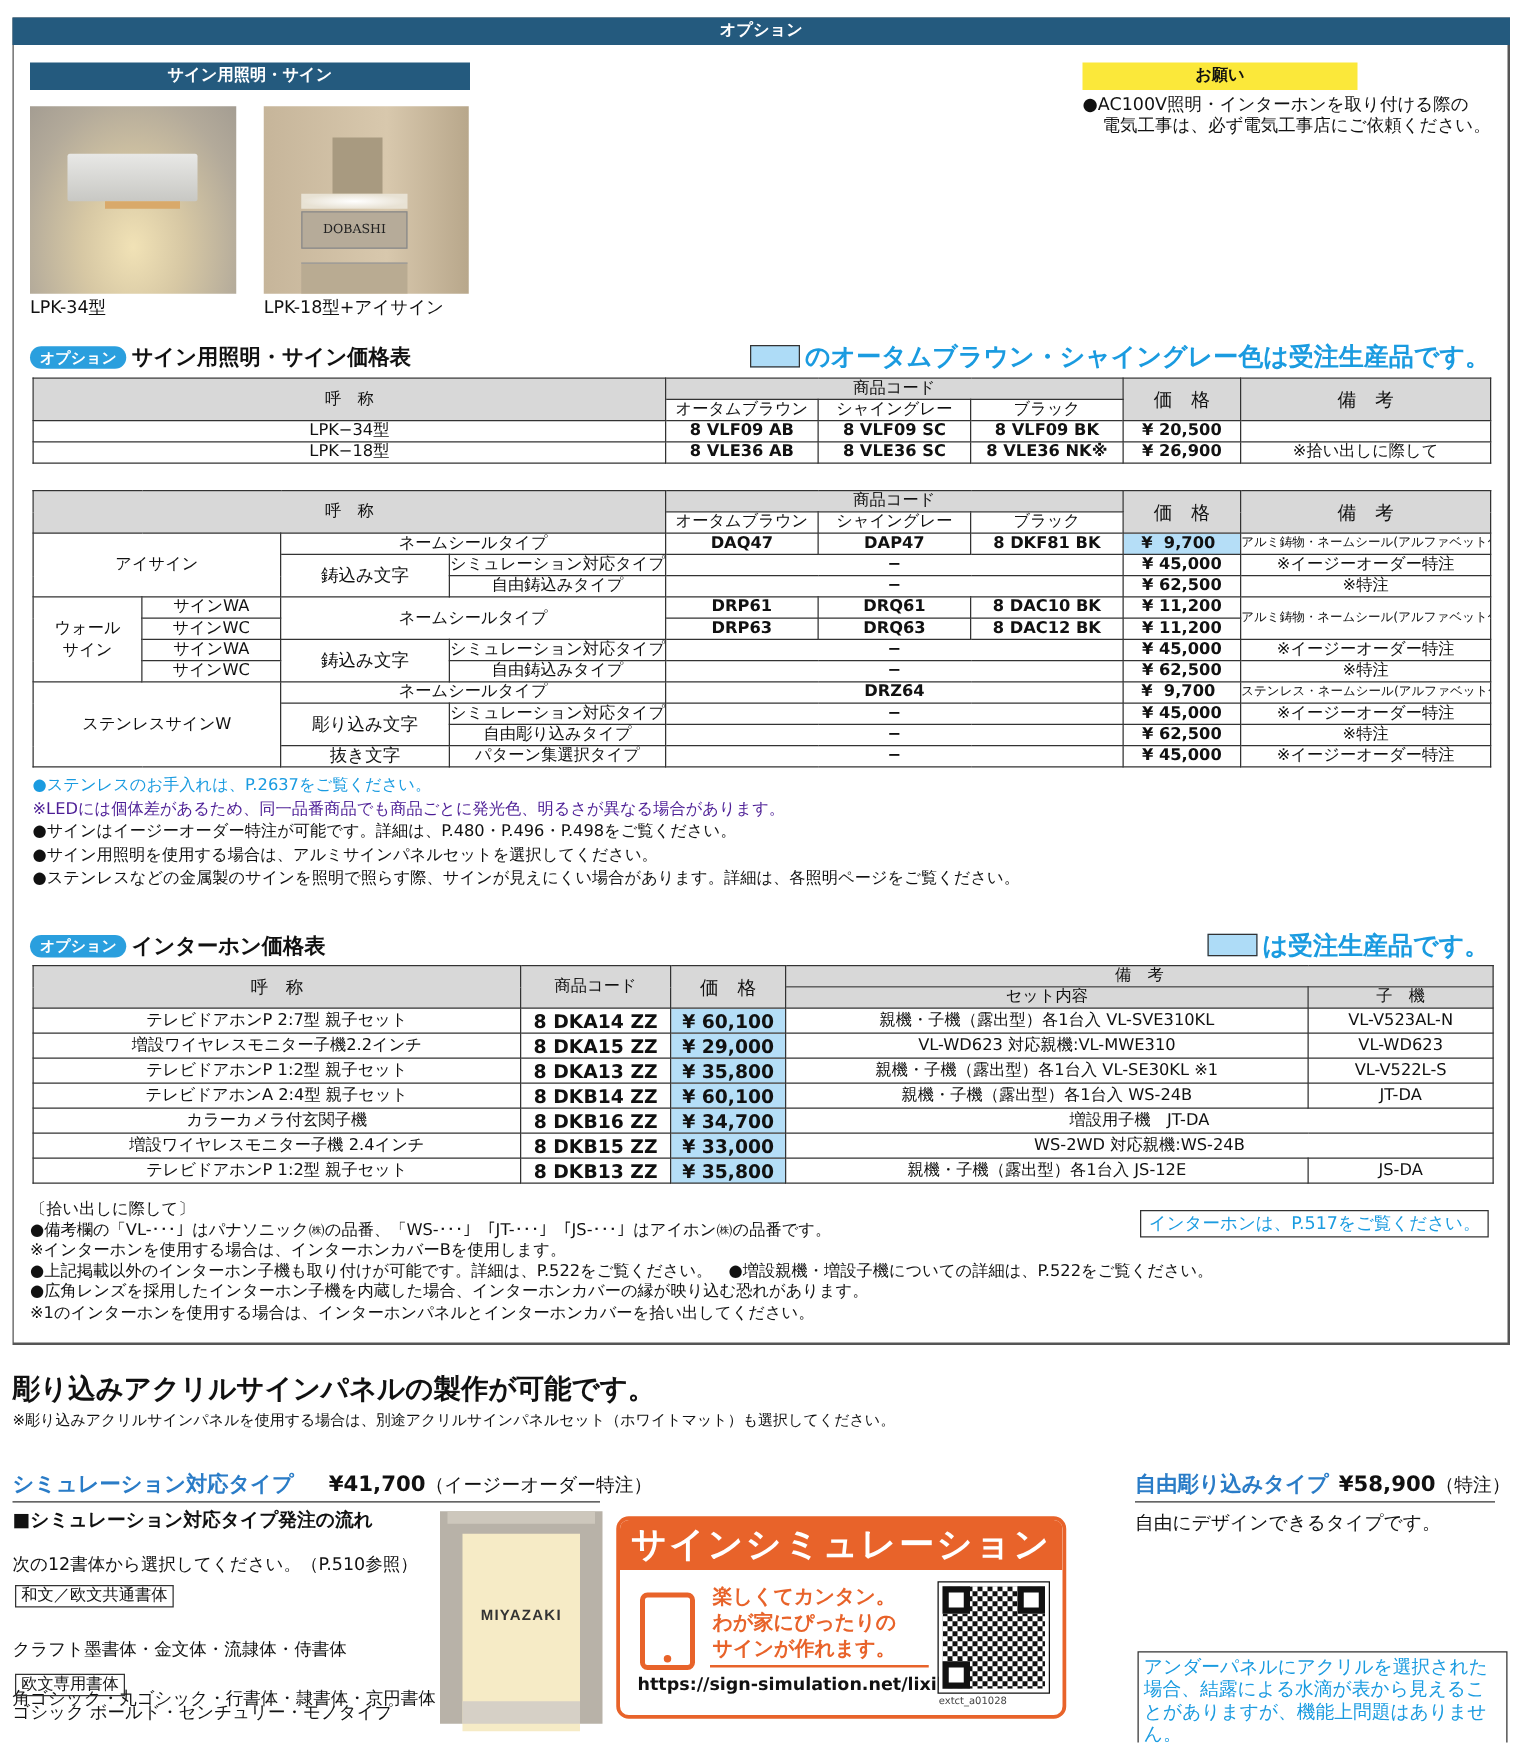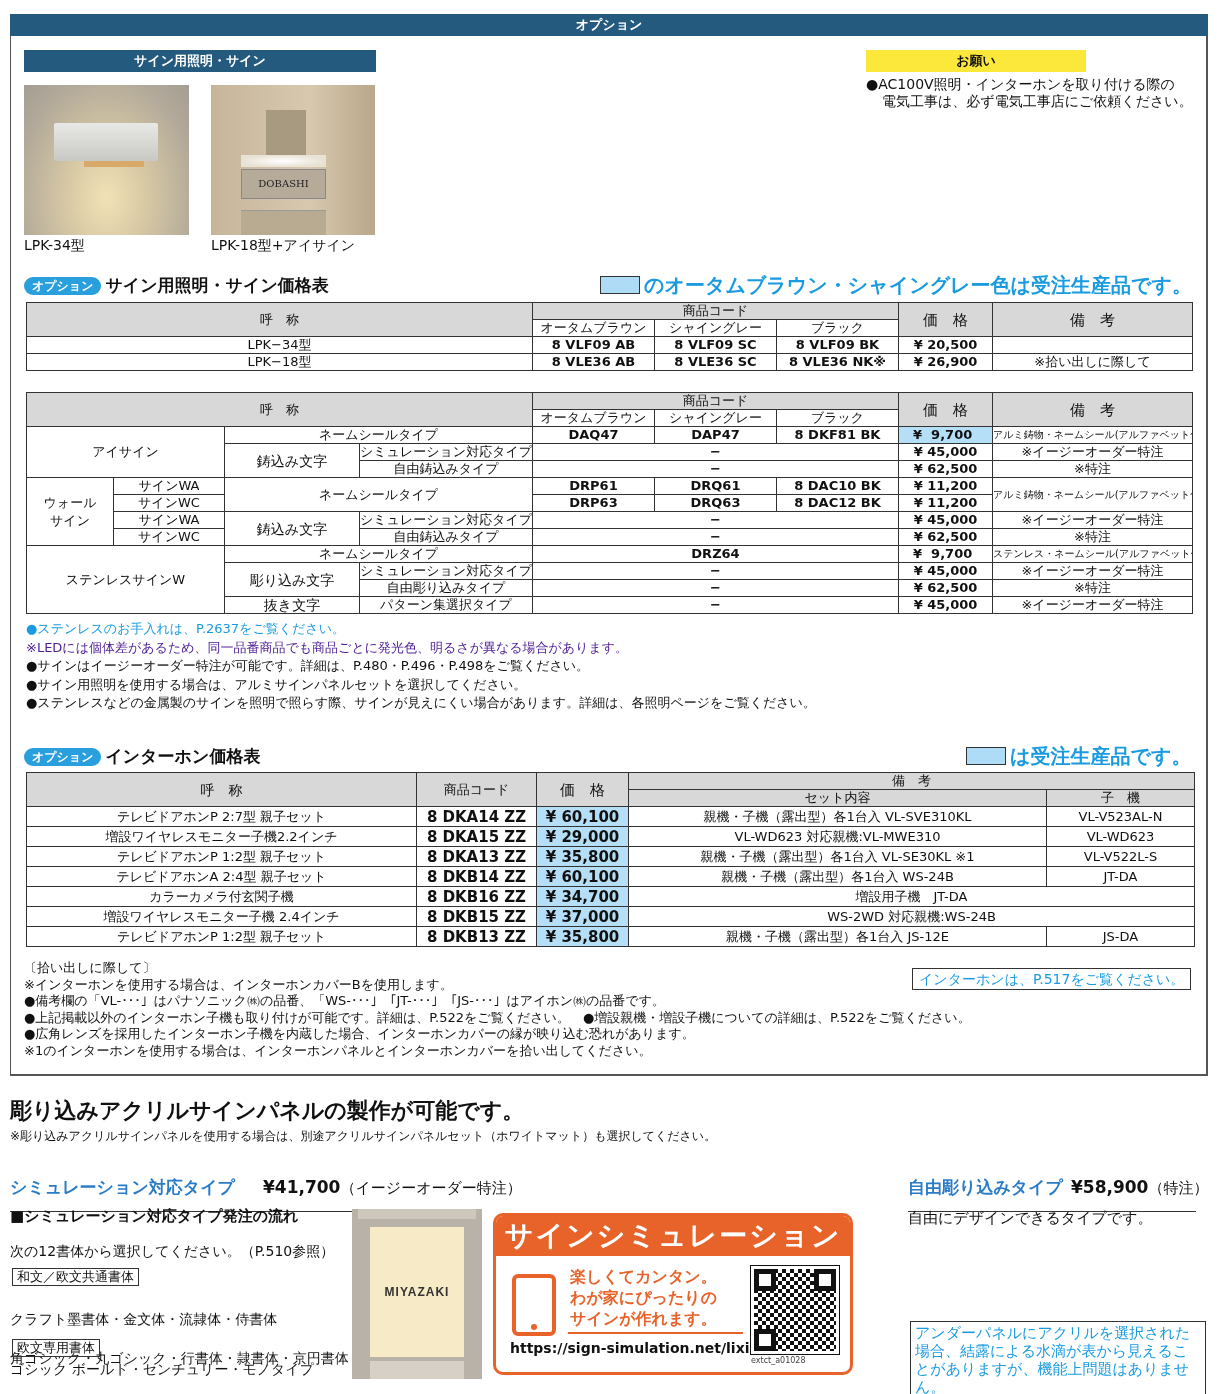--- a/index.html
+++ b/index.html
@@ -295,7 +295,7 @@
   <tr style="height:20px">
     <td>増設ワイヤレスモニター子機 2.4インチ</td>
     <td class="b" style="font-size:15px">8 DKB15 ZZ</td>
-    <td class="b hl" style="font-size:15px">¥ 37,000</td>
+    <td class="b hl" style="font-size:15px">¥ 33,000</td>
     <td colspan="2">WS-2WD 対応親機:WS-24B</td>
   </tr>
   <tr style="height:20px">

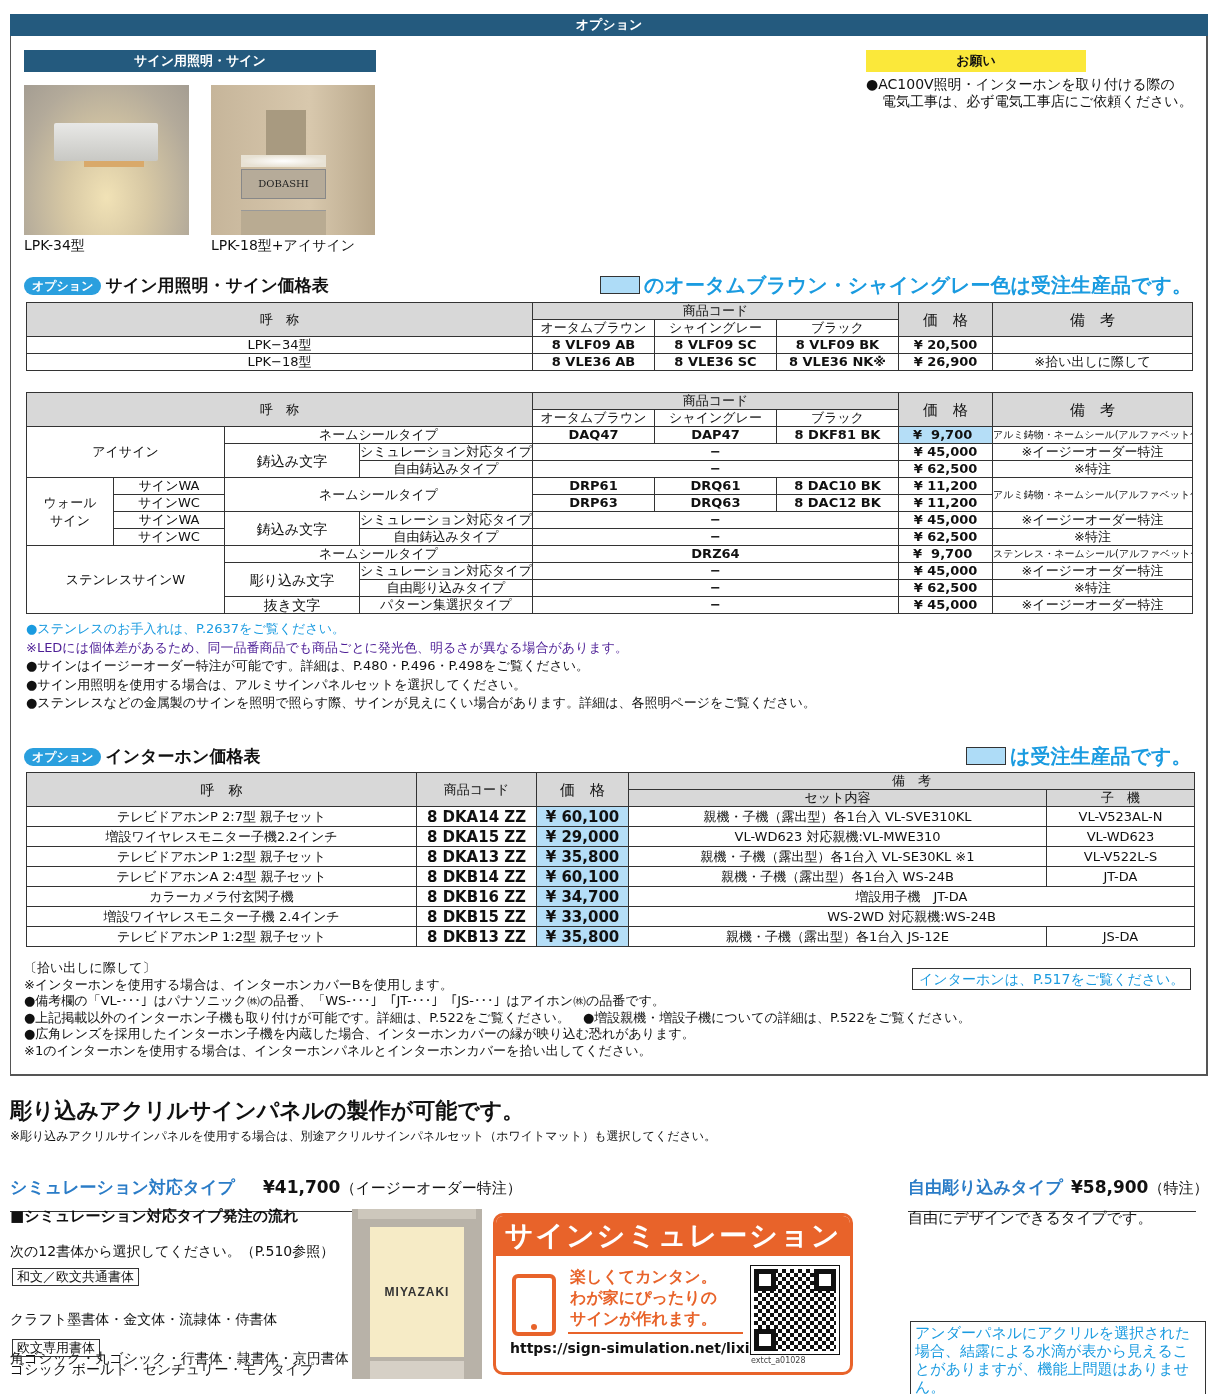--- a/index.html
+++ b/index.html
@@ -310,8 +310,8 @@
 
 <div class="abs notes" style="left:24px;top:960px;line-height:16.5px">
   <div>〔拾い出しに際して〕</div>
+  <div>●備考欄の「VL-･･･」はパナソニック㈱の品番、「WS-･･･」「JT-･･･」「JS-･･･」はアイホン㈱の品番です。</div>
   <div>※インターホンを使用する場合は、インターホンカバーBを使用します。</div>
-  <div>●備考欄の「VL-･･･」はパナソニック㈱の品番、「WS-･･･」「JT-･･･」「JS-･･･」はアイホン㈱の品番です。</div>
   <div>●上記掲載以外のインターホン子機も取り付けが可能です。詳細は、P.522をご覧ください。　●増設親機・増設子機についての詳細は、P.522をご覧ください。</div>
   <div>●広角レンズを採用したインターホン子機を内蔵した場合、インターホンカバーの縁が映り込む恐れがあります。</div>
   <div>※1のインターホンを使用する場合は、インターホンパネルとインターホンカバーを拾い出してください。</div>

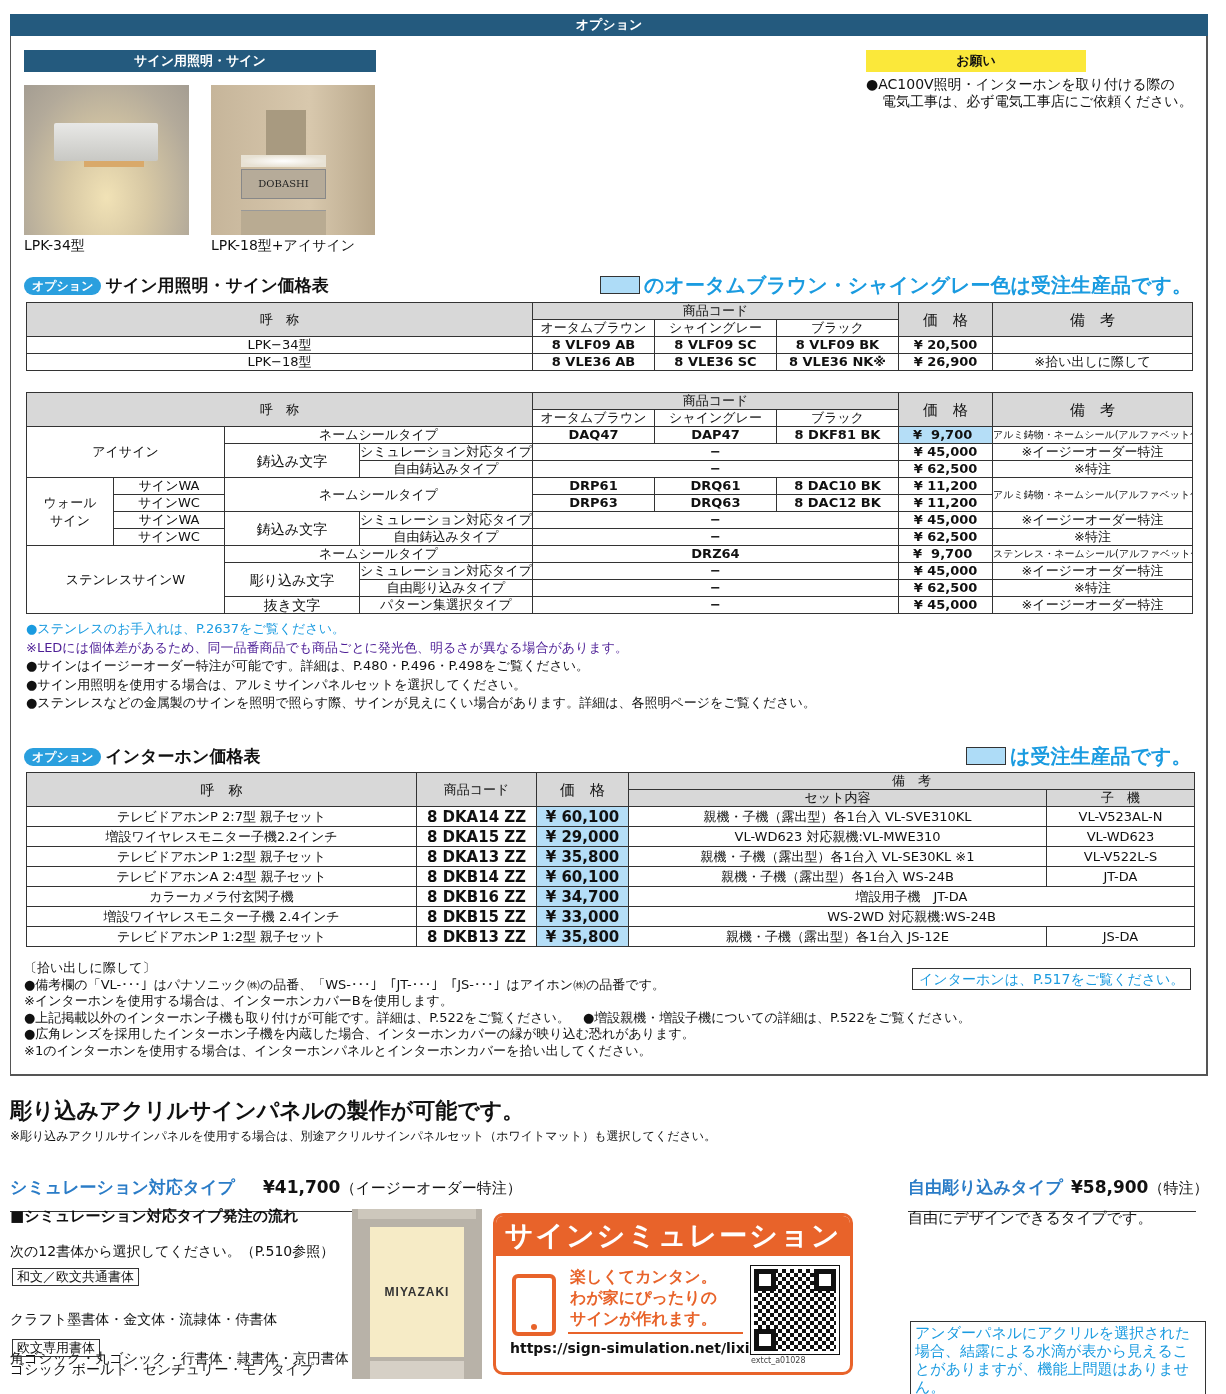--- a/index.html
+++ b/index.html
@@ -28,7 +28,7 @@
 .refbox{border:1px solid #333;color:#1a9be0;font-size:14px;padding:0 6px;height:22px;line-height:20px;white-space:nowrap}
 .bigtitle{left:10px;top:1096px;font-size:22px;font-weight:bold}
 .bignote{left:10px;top:1128px;font-size:12px}
-.h2line{border-bottom:1.5px solid #333;padding-bottom:12px;white-space:nowrap}
+.h2line{border-bottom:1.5px solid #333;padding-bottom:2px;white-space:nowrap}
 .h2line .t{color:#2a7cc7;font-size:17px;font-weight:bold}
 .h2line .p{font-size:17px;font-weight:bold;margin-left:8px}
 .h2line .n{font-size:15px}

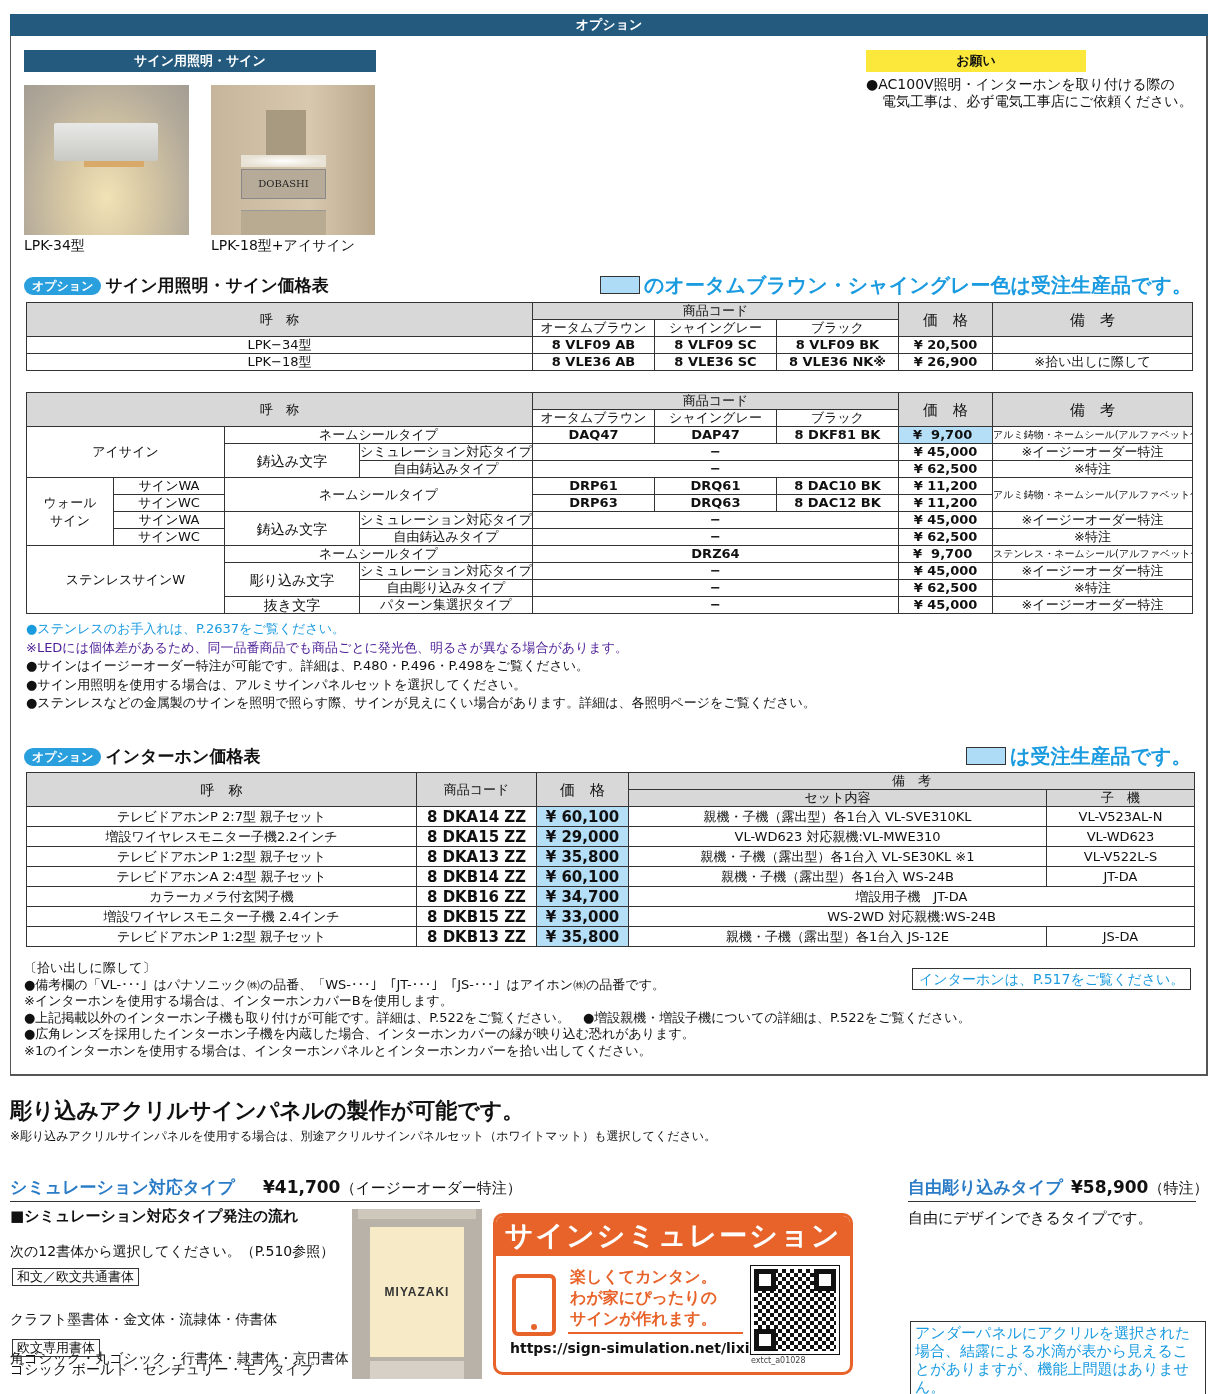--- a/index.html
+++ b/index.html
@@ -334,7 +334,7 @@
 
 <div class="abs" style="left:352px;top:1209px;width:130px;height:170px;background:#b8b2a8">
   <div style="position:absolute;left:6px;top:0;width:118px;height:10px;background:#cdc7bc"></div>
-  <div style="position:absolute;left:18px;top:18px;width:94px;height:130px;background:#f6ebc6;font-family:'Liberation Sans',sans-serif;font-weight:bold;font-size:12px;color:#333;text-align:center;line-height:130px;letter-spacing:1px">MIYAZAKI</div>
+  <div style="position:absolute;left:18px;top:18px;width:94px;height:158px;background:#f6ebc6;font-family:'Liberation Sans',sans-serif;font-weight:bold;font-size:12px;color:#333;text-align:center;line-height:130px;letter-spacing:1px">MIYAZAKI</div>
   <div style="position:absolute;left:18px;top:152px;width:94px;height:18px;background:#d6d0c6"></div>
 </div>
 

